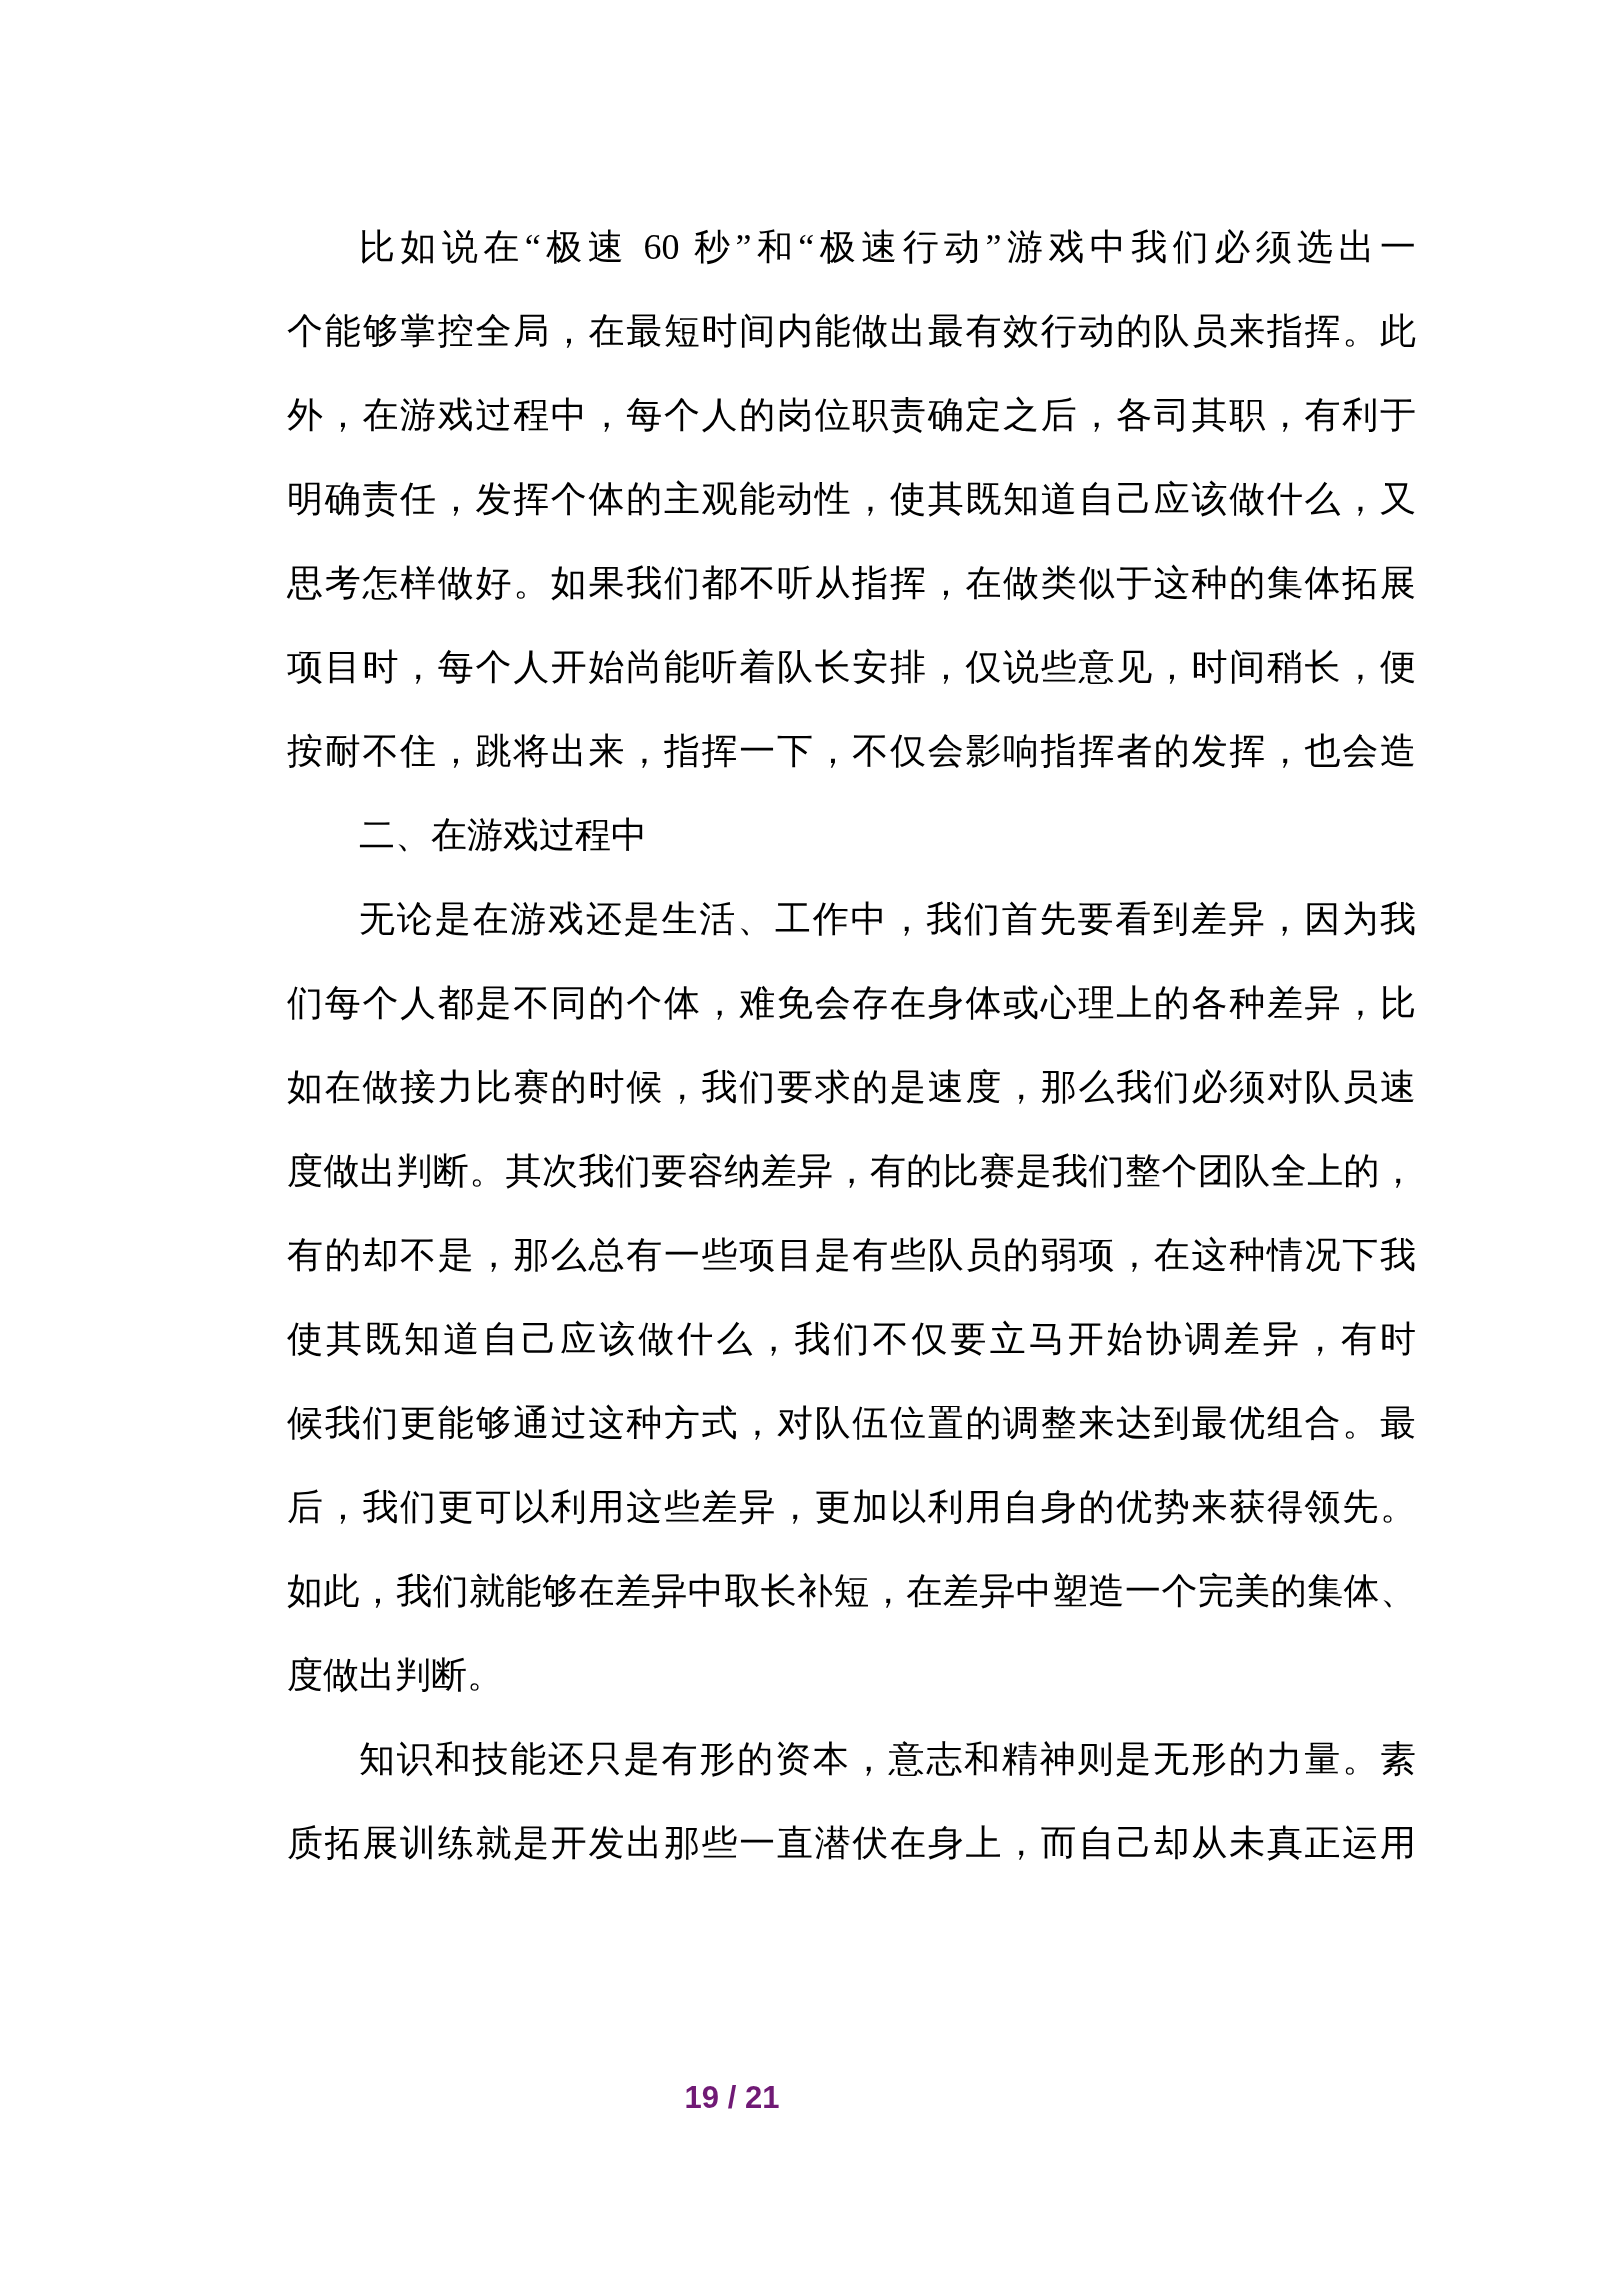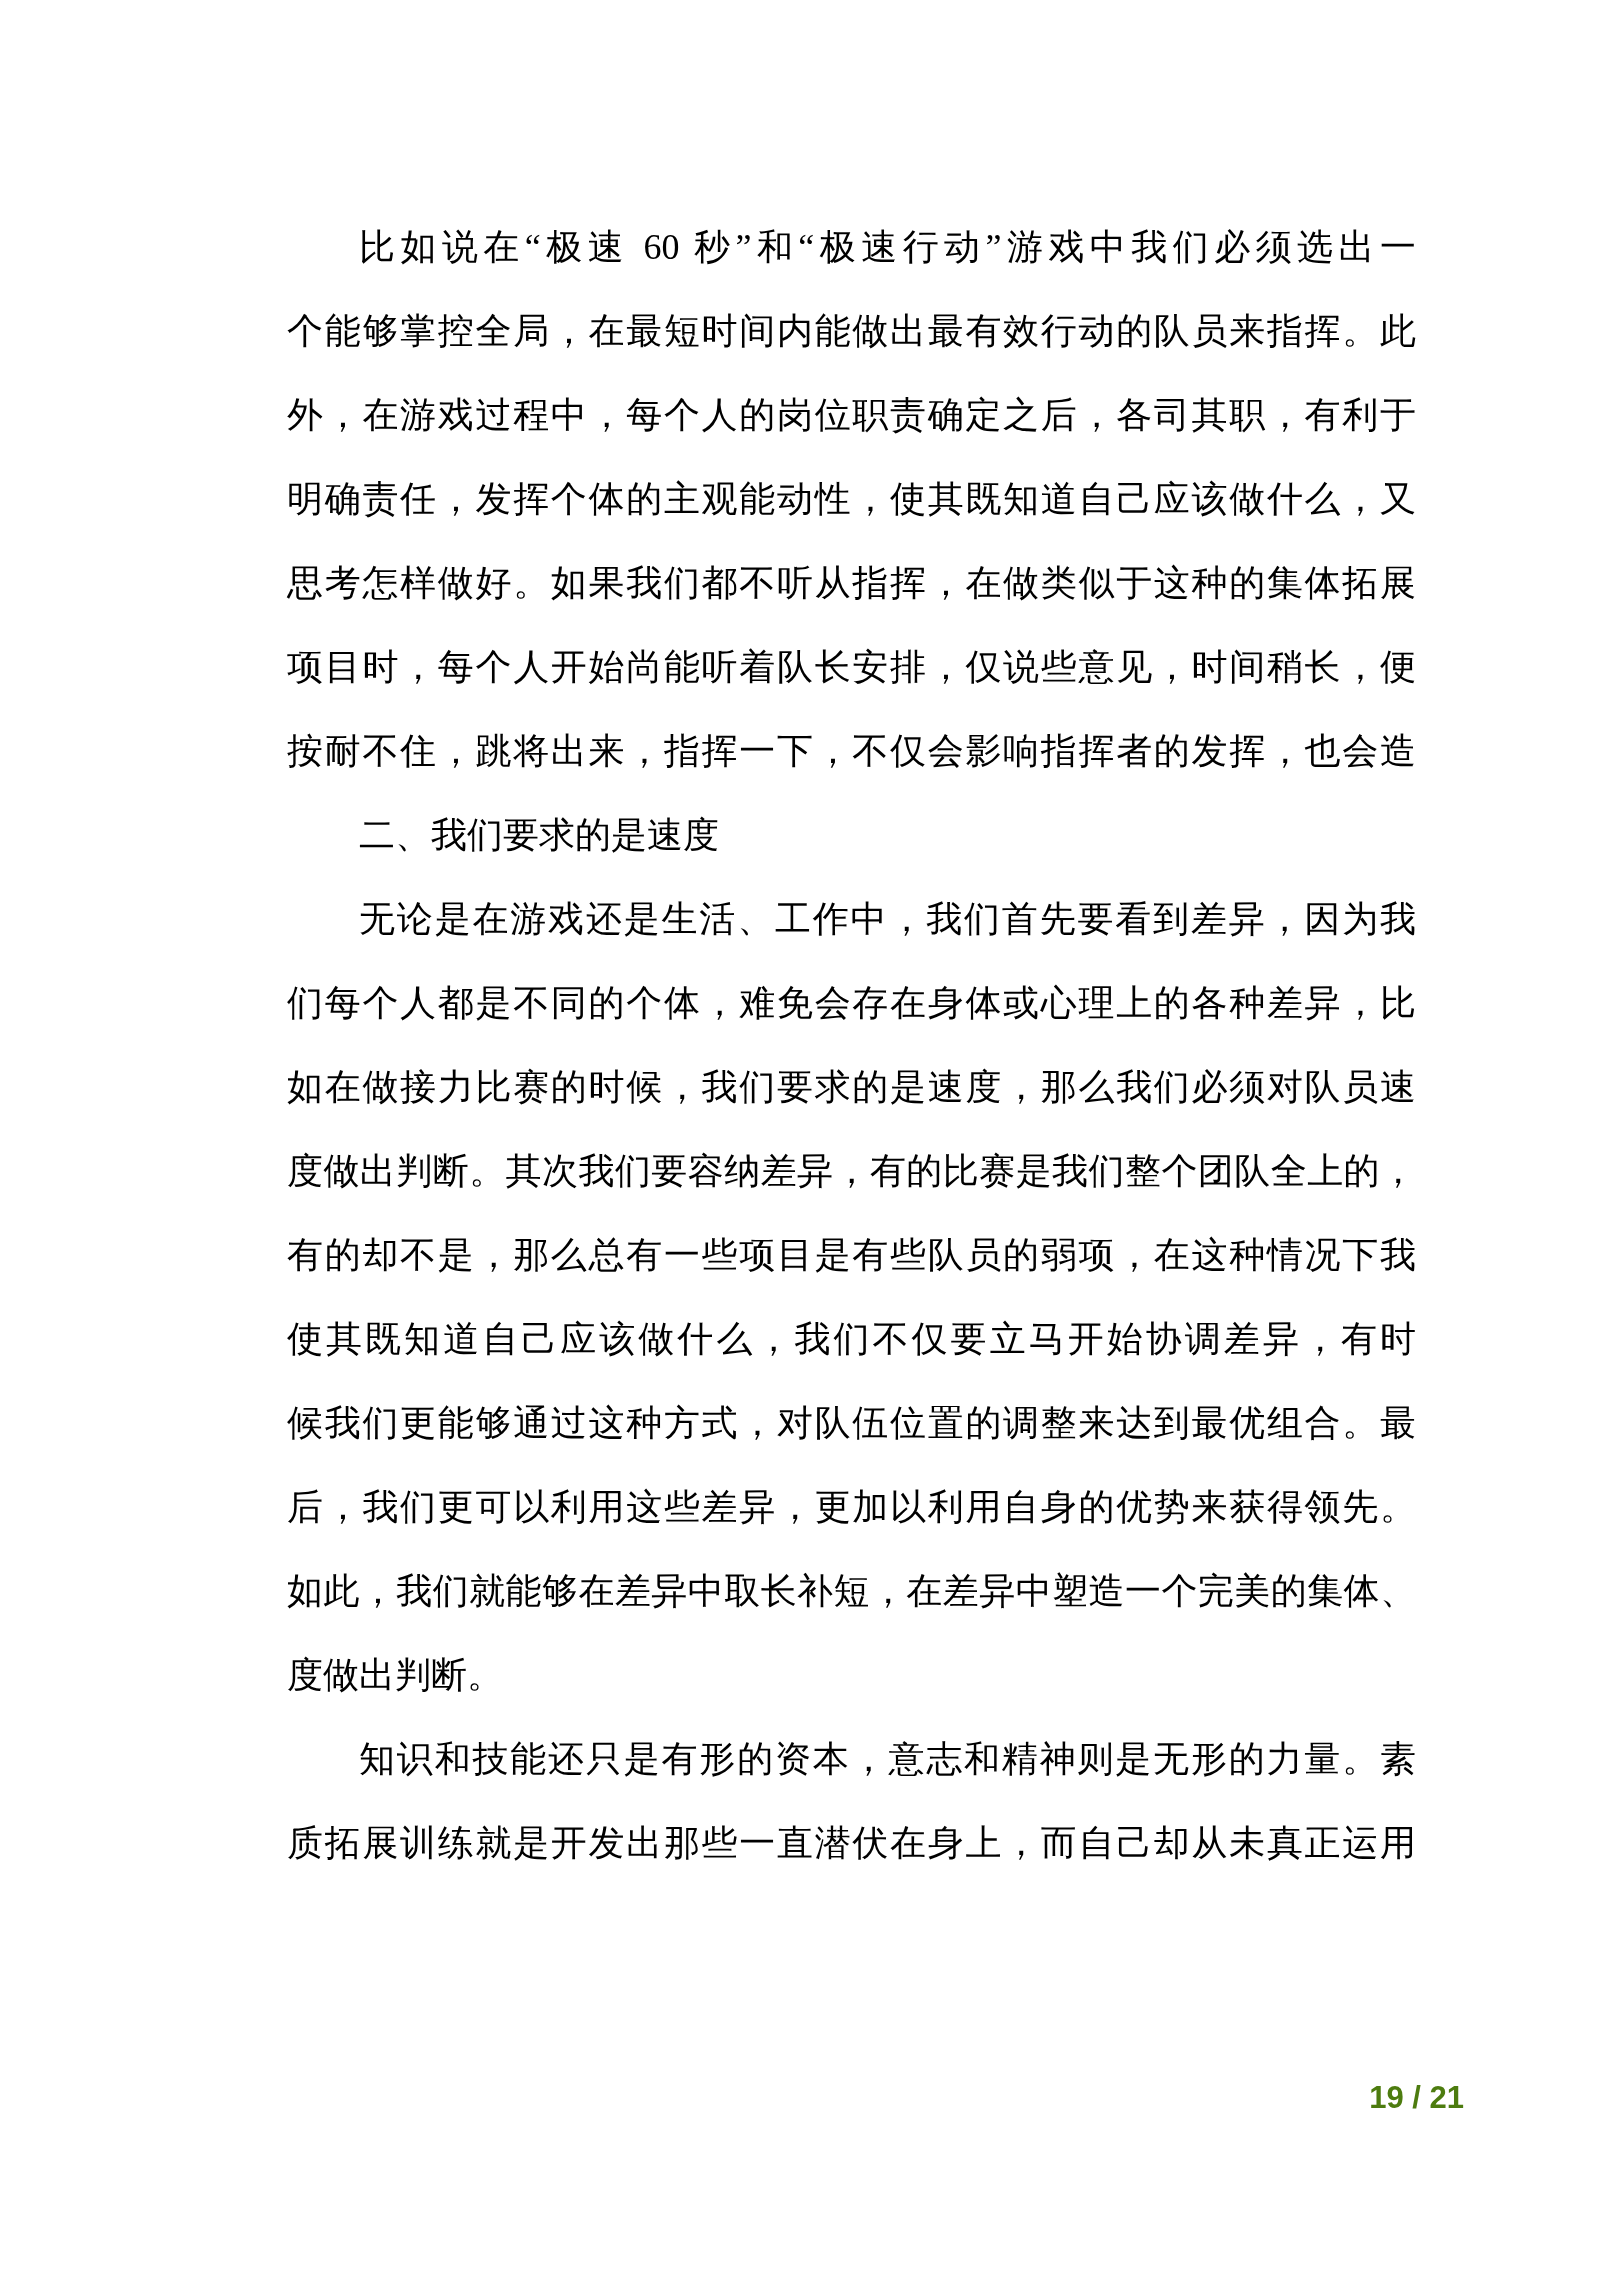--- a/index.html
+++ b/index.html
@@ -63,7 +63,7 @@
     <div class="ln">思考怎样做好。如果我们都不听从指挥，在做类似于这种的集体拓展</div>
     <div class="ln">项目时，每个人开始尚能听着队长安排，仅说些意见，时间稍长，便</div>
     <div class="ln">按耐不住，跳将出来，指挥一下，不仅会影响指挥者的发挥，也会造</div>
-    <div class="ln ind last">二、我们要求的是速度</div>
+    <div class="ln ind last">二、在游戏过程中</div>
     <div class="ln ind">无论是在游戏还是生活、工作中，我们首先要看到差异，因为我</div>
     <div class="ln">们每个人都是不同的个体，难免会存在身体或心理上的各种差异，比</div>
     <div class="ln">如在做接力比赛的时候，我们要求的是速度，那么我们必须对队员速</div>

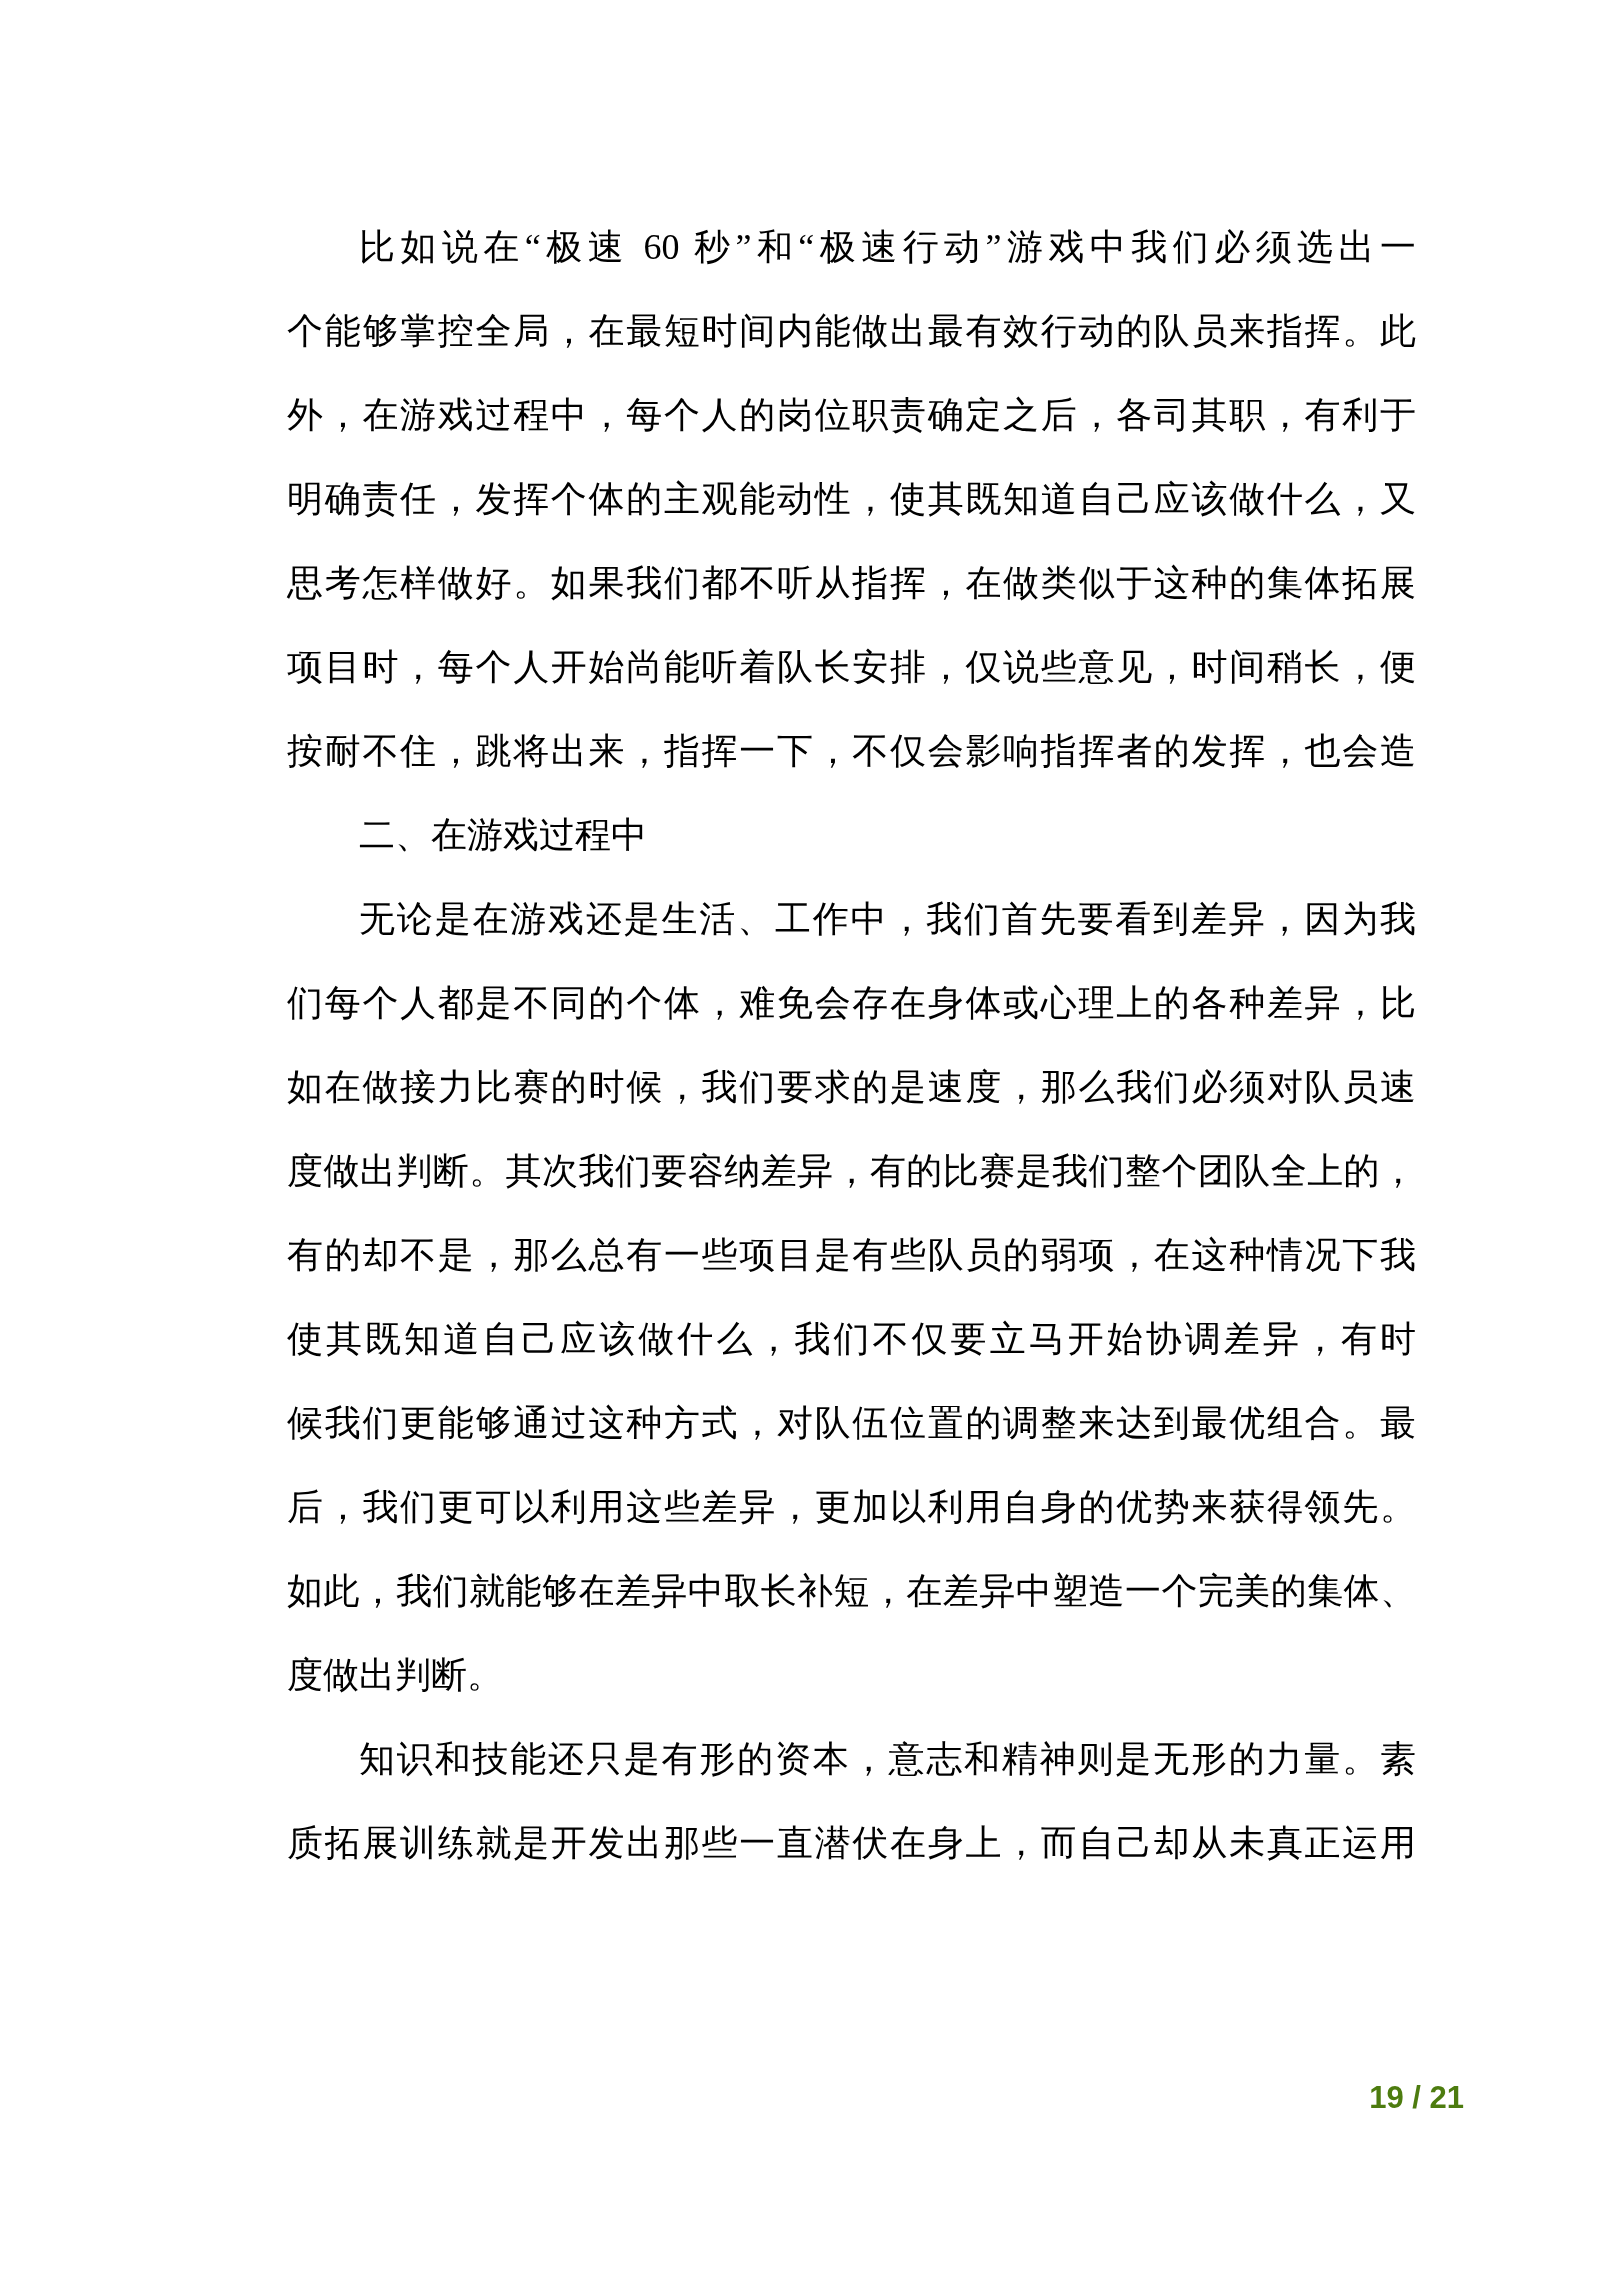--- a/index.html
+++ b/index.html
@@ -43,12 +43,12 @@
     left: 0;
     top: 2081px;
     width: 1464px;
-    text-align: right;
+    text-align: center;
     font-family: "Liberation Sans", sans-serif;
     font-weight: bold;
     font-size: 31px;
     line-height: 33px;
-    color: #4d7c0f;
+    color: #701a75;
   }
 </style>
 </head>

